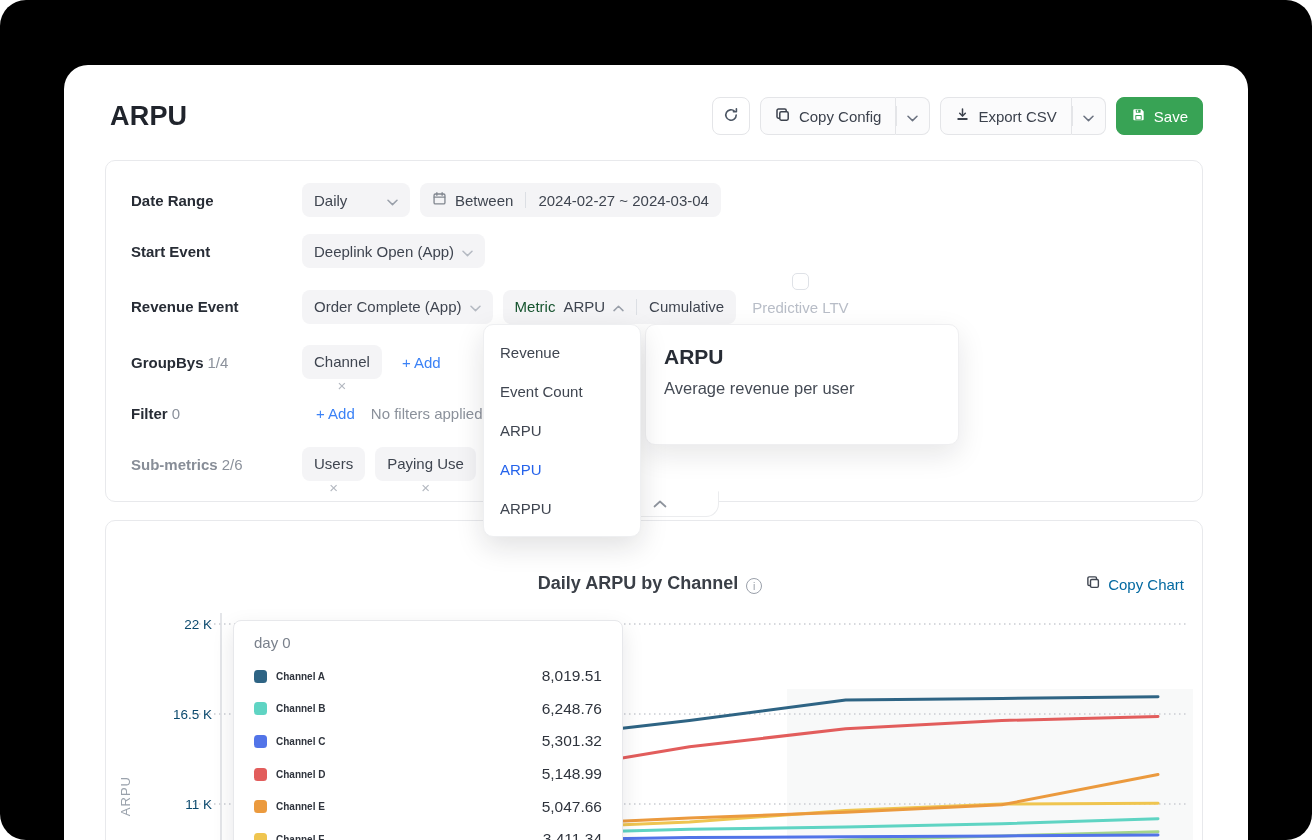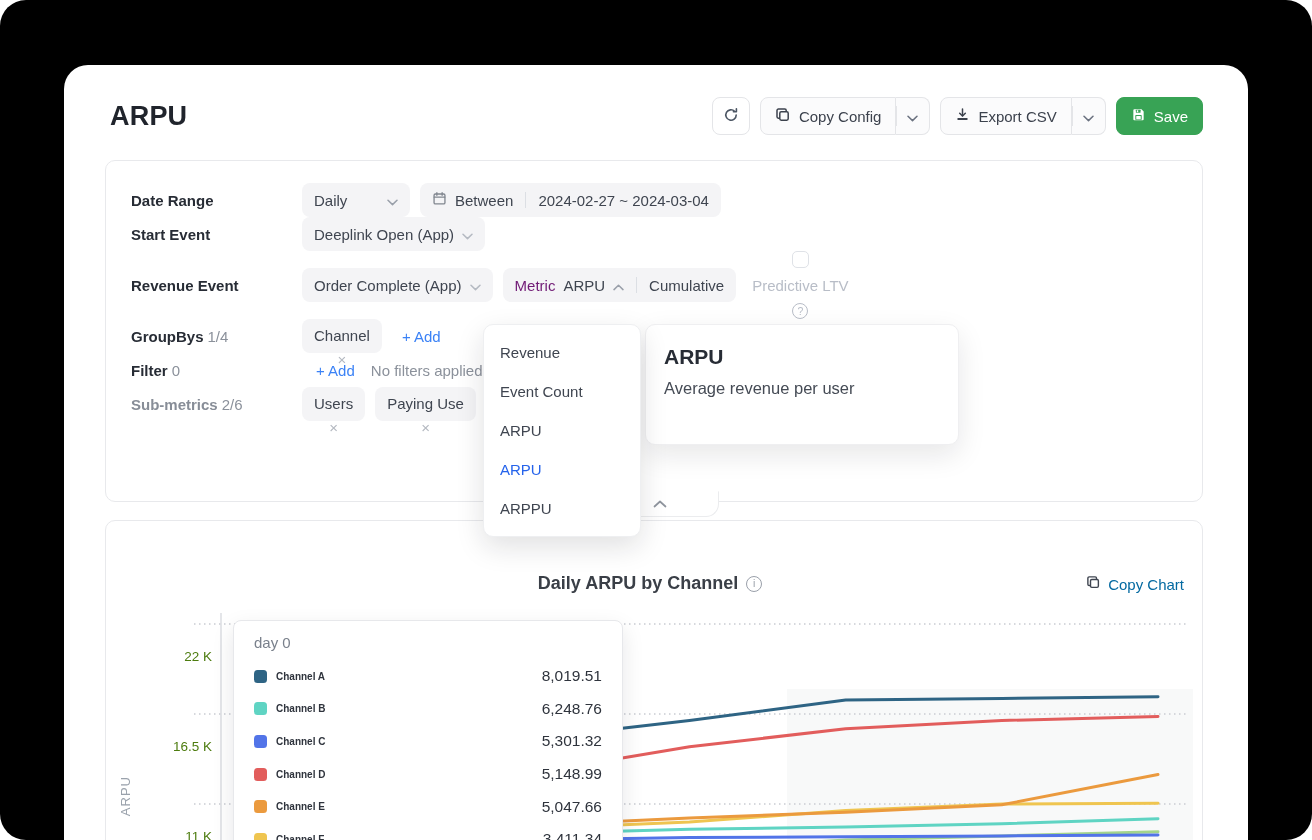--- a/index.html
+++ b/index.html
@@ -26,7 +26,7 @@
   .chart-card { position:absolute; left:41px; top:455px; width:1098px; height:400px; border:1px solid #e8e9ec; border-radius:10px; background:#fff; }
 
   
-  .rows { position:absolute; inset:22px 28px 20px 25px; display:flex; flex-direction:column; }
+  .rows { position:absolute; inset:22px 28px 20px 25px; display:flex; flex-direction:column; gap:17px; }
   .row { display:flex; align-items:center; min-height:34px; }
   .row-label { width:171px; flex:0 0 171px; font-size:15px; font-weight:600; color:#272c35; }
   .row-label .count { font-weight:400; color:#8b919b; margin-left:4px; }

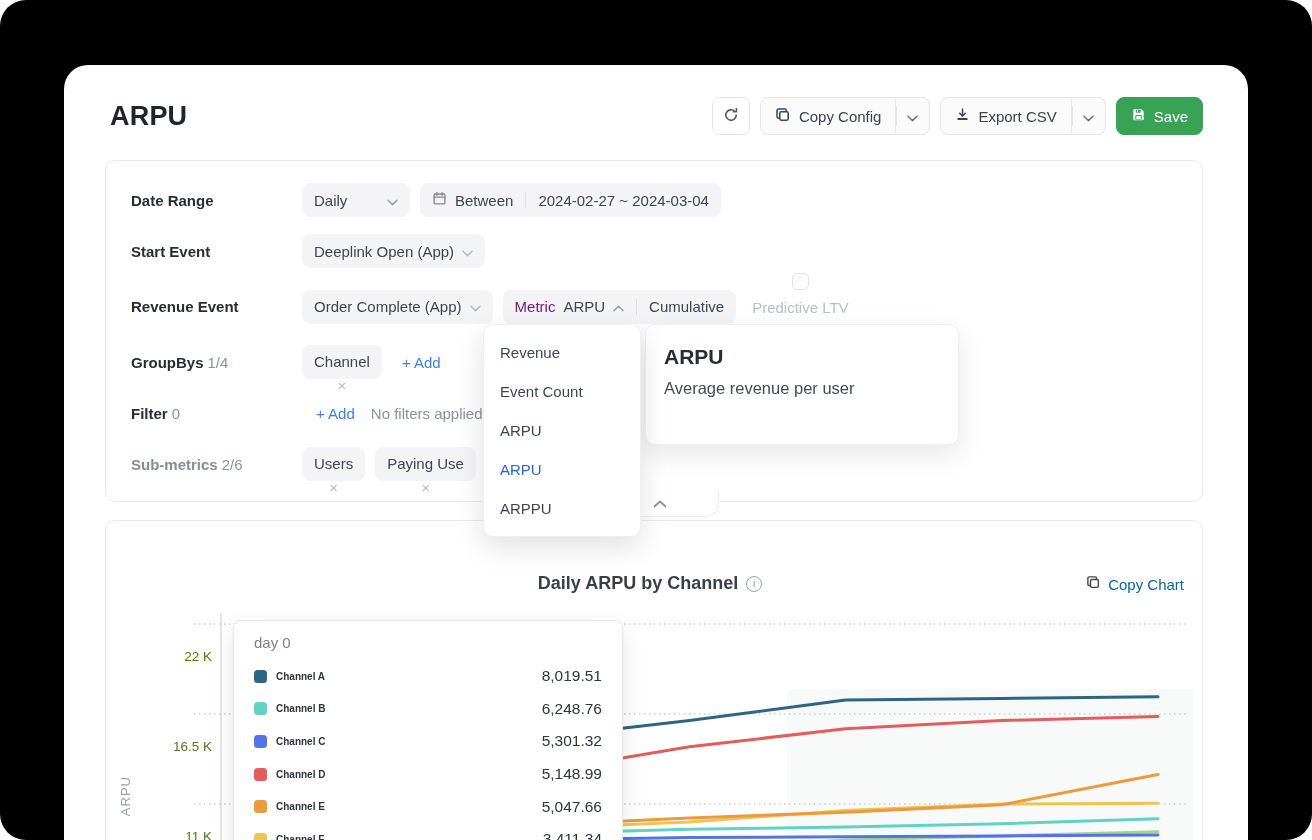--- a/index.html
+++ b/index.html
@@ -35,7 +35,7 @@
   .pill { display:flex; align-items:center; gap:8px; height:34px; padding:0 12px; background:#f4f4f6; border-radius:8px; font-size:15px; color:#3f4550; white-space:nowrap; }
   .pill .chev { color:#9aa0aa; }
   .pill .divider { width:1px; height:16px; background:#dcdfe4; margin:0 4px; }
-  .pill .muted-lbl { color:#701a75; }
+  .pill .muted-lbl { color:#14532d; }
   .chip { display:flex; align-items:center; gap:8px; height:34px; padding:0 12px; background:#f4f4f6; border-radius:8px; font-size:15px; color:#3f4550; white-space:nowrap;flex-direction:column; }
   .drag-dots { width:7px; height:12px; background-image:radial-gradient(circle, #c3c7cd 1.1px, transparent 1.3px); background-size:4px 5px; background-position:0 1px; }
   .chip-x { color:#b3b8c0; font-size:15px; line-height:1; cursor:pointer; padding:0 1px; }

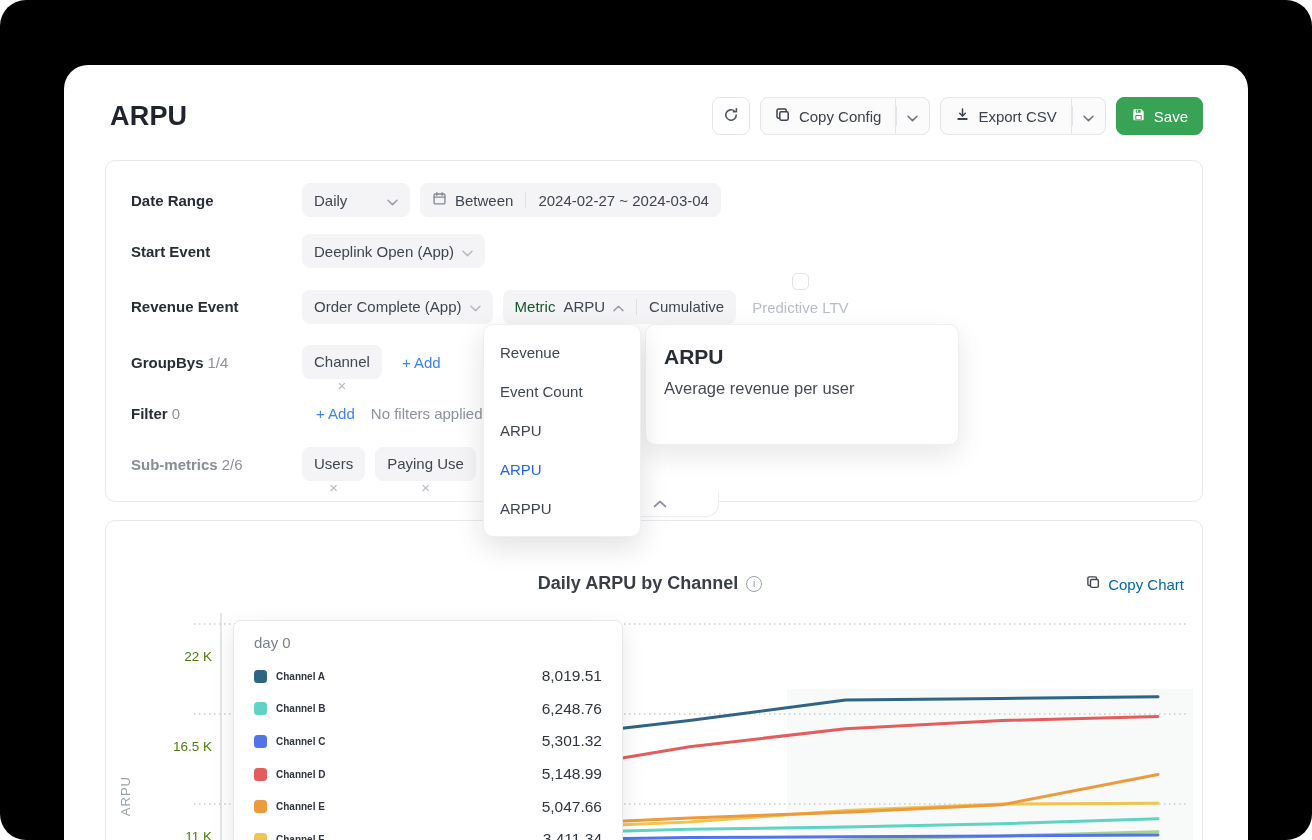--- a/index.html
+++ b/index.html
@@ -61,7 +61,7 @@
 
   
   .chart-header { position:absolute; left:0; right:0; top:52px; height:28px; }
-  .chart-title-wrap { position:absolute; left:0; right:8px; top:0; display:flex; align-items:center; justify-content:center; gap:8px; }
+  .chart-title-wrap { position:absolute; left:0; right:8px; top:0; display:flex; align-items:flex-end; justify-content:center; gap:8px; }
   .chart-title { font-size:18px; font-weight:700; color:#3a3f47; }
   .chart-title-wrap .i-circle { color:#9aa0aa; }
   .copy-chart { position:absolute; right:18px; top:2px; display:flex; align-items:center; gap:7px; font-size:15px; color:#0369a1; cursor:pointer; }

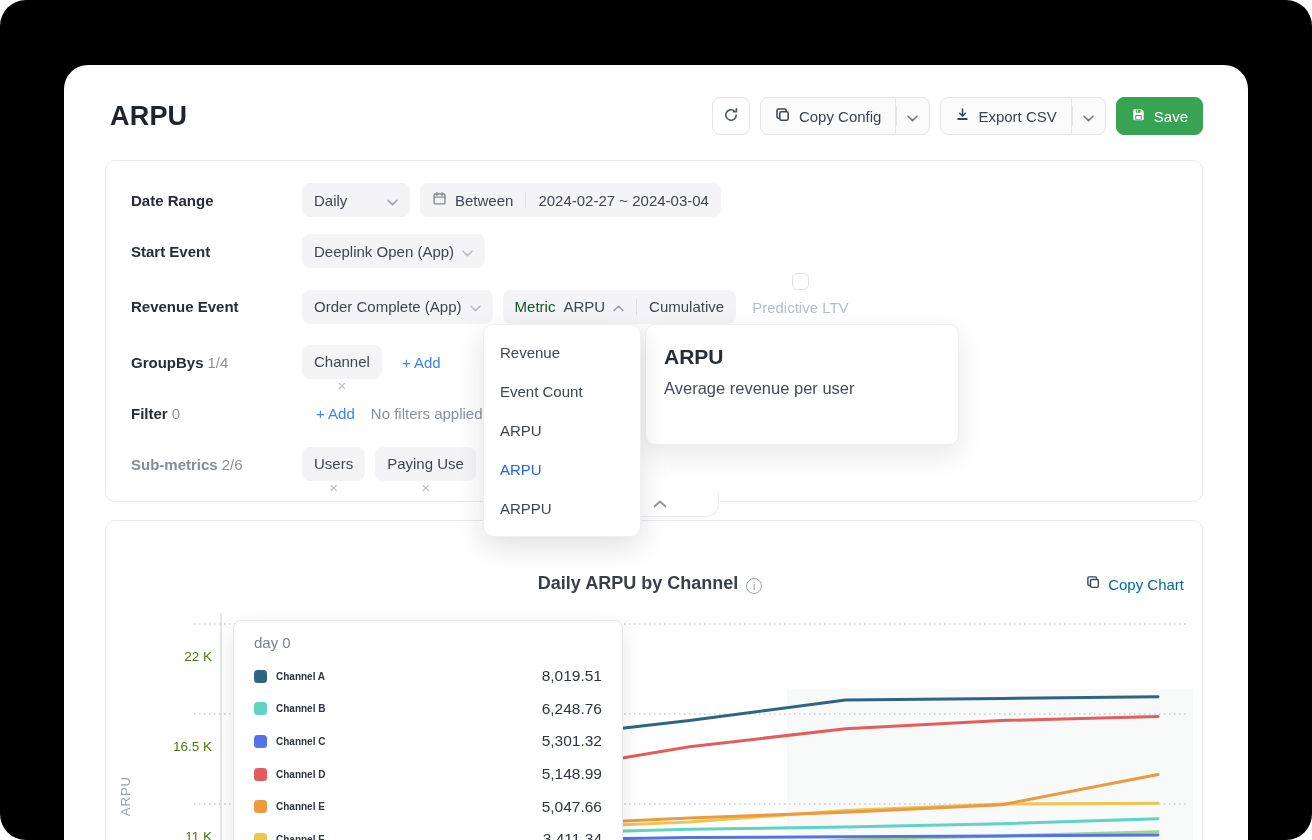--- a/index.html
+++ b/index.html
@@ -66,7 +66,7 @@
   .chart-title-wrap .i-circle { color:#9aa0aa; }
   .copy-chart { position:absolute; right:18px; top:2px; display:flex; align-items:center; gap:7px; font-size:15px; color:#0369a1; cursor:pointer; }
   .plot { position:absolute; left:0; top:0; width:1098px; height:400px; }
-  .ytick { position:absolute; width:92px; text-align:right; font-size:13.5px; color:#4d7c0f; transform:translateY(-50%);margin-top:32px; }
+  .ytick { position:absolute; width:92px; text-align:right; font-size:13.5px; color:#0c4a6e; transform:translateY(-50%); }
   .y-axis-name { position:absolute; left:12px; top:255px; font-size:13px; color:#9aa2ac; transform:rotate(180deg); writing-mode:vertical-rl; letter-spacing:1px; }
 
   

